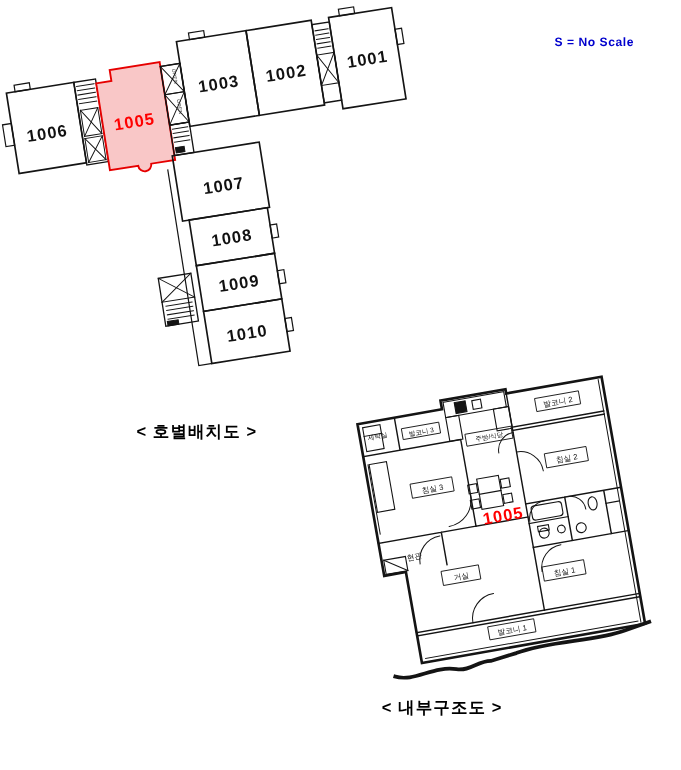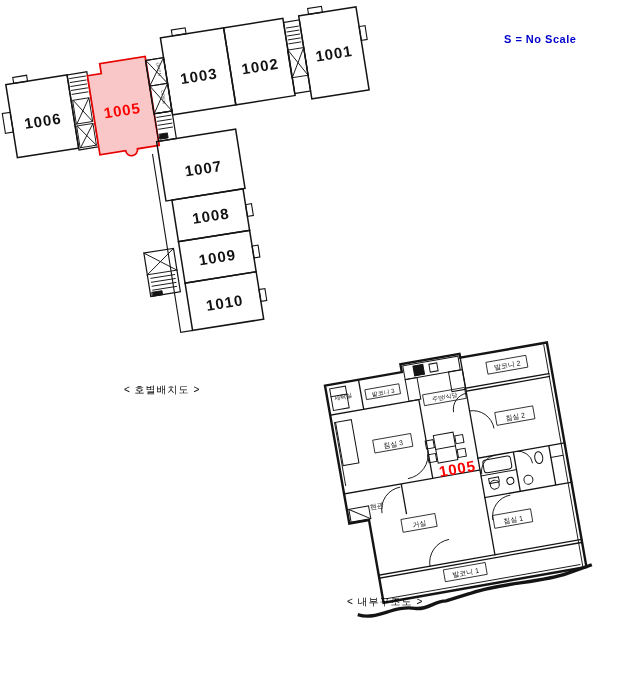--- a/index.html
+++ b/index.html
@@ -10,7 +10,7 @@
   #stage{position:absolute;left:0;top:0;width:619px;height:700px;}
   svg{position:absolute;left:0;top:0;}
   .caption{
-    position:absolute;font-weight:normal;font-size:10px;color:#000;
+    position:absolute;font-weight:bold;font-size:15px;color:#000;
     letter-spacing:1px;white-space:nowrap;
   }
   #caption-building{left:124px;top:383px;}

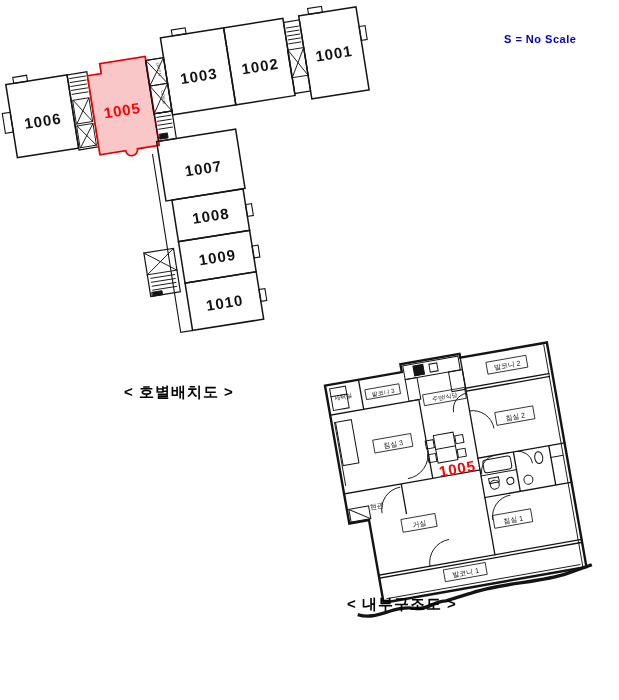--- a/index.html
+++ b/index.html
@@ -14,7 +14,7 @@
     letter-spacing:1px;white-space:nowrap;
   }
   #caption-building{left:124px;top:383px;}
-  #caption-interior{left:347px;top:595px;}
+  #caption-interior{left:347px;top:634px;}
   #scale-note{
     position:absolute;left:504px;top:33px;color:#0000cd;font-weight:bold;
     font-size:11px;letter-spacing:0.5px;white-space:nowrap;

